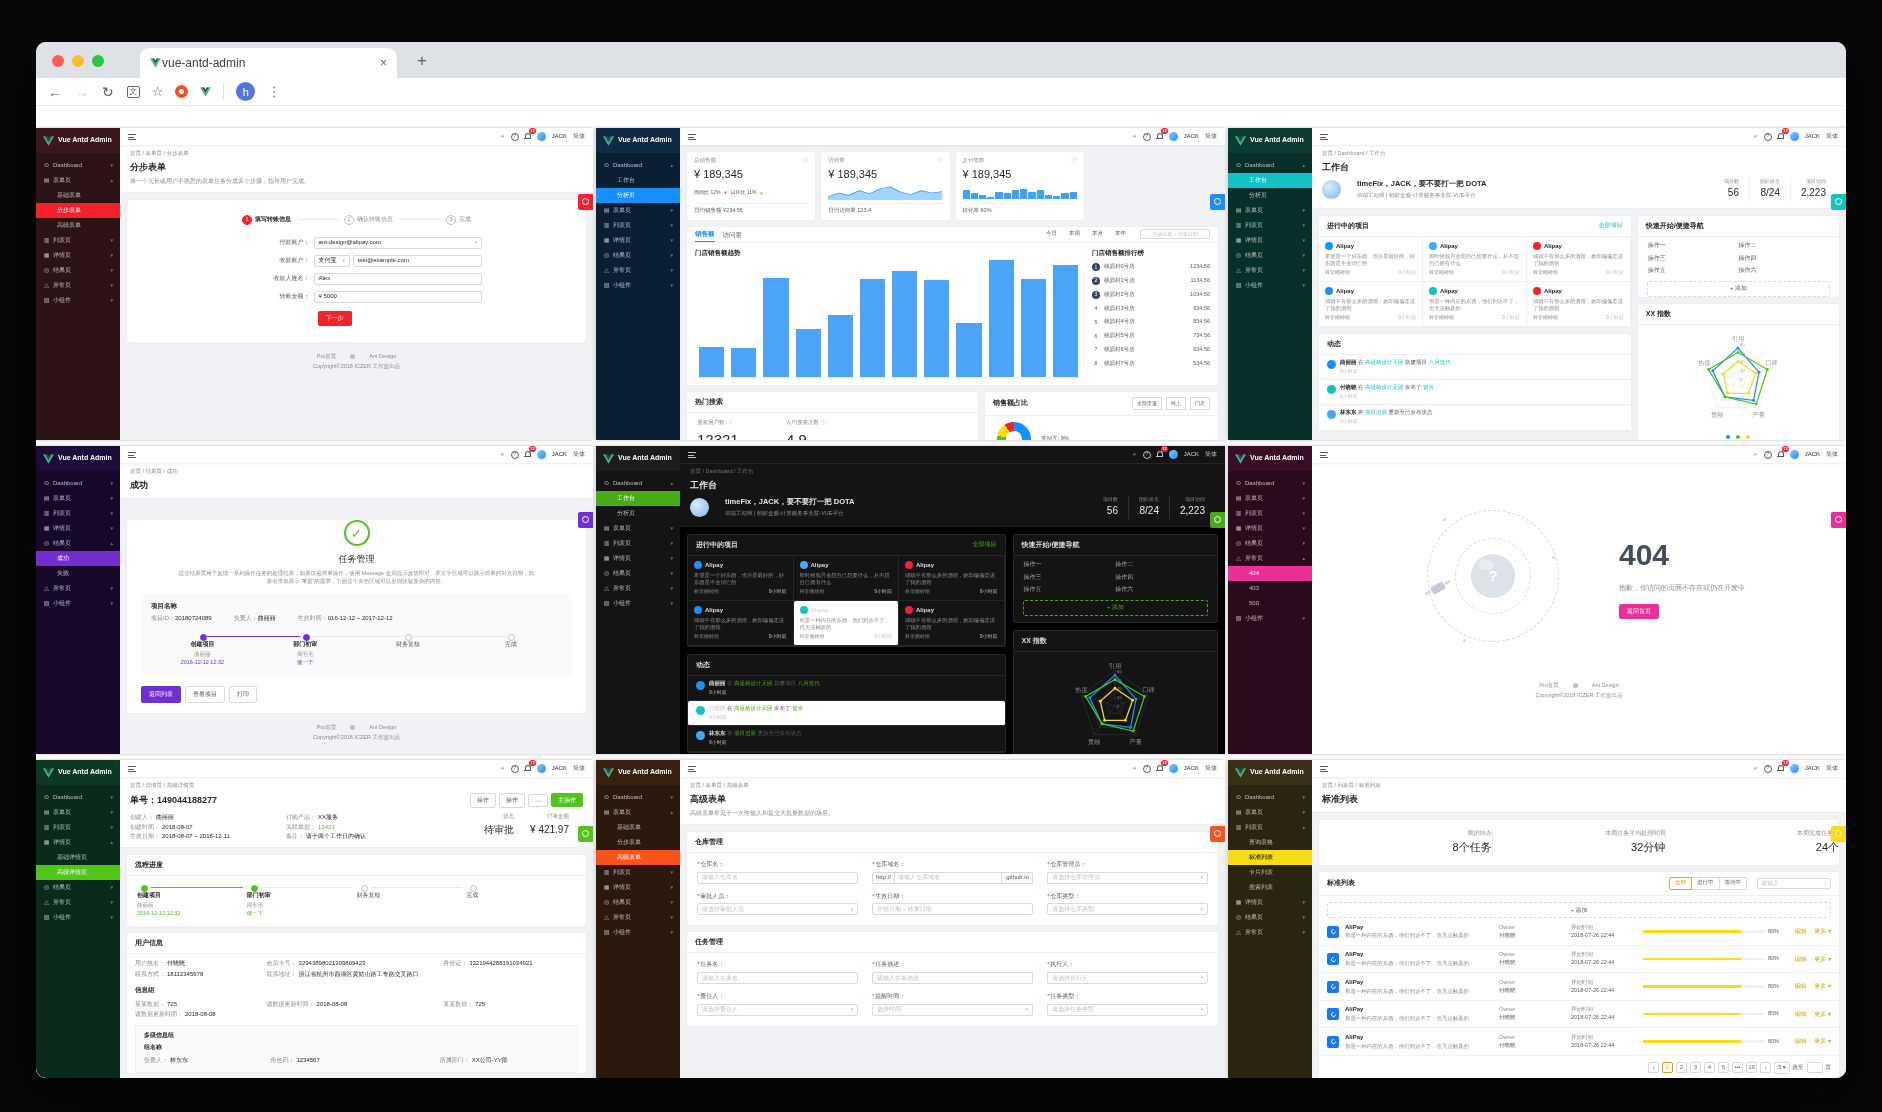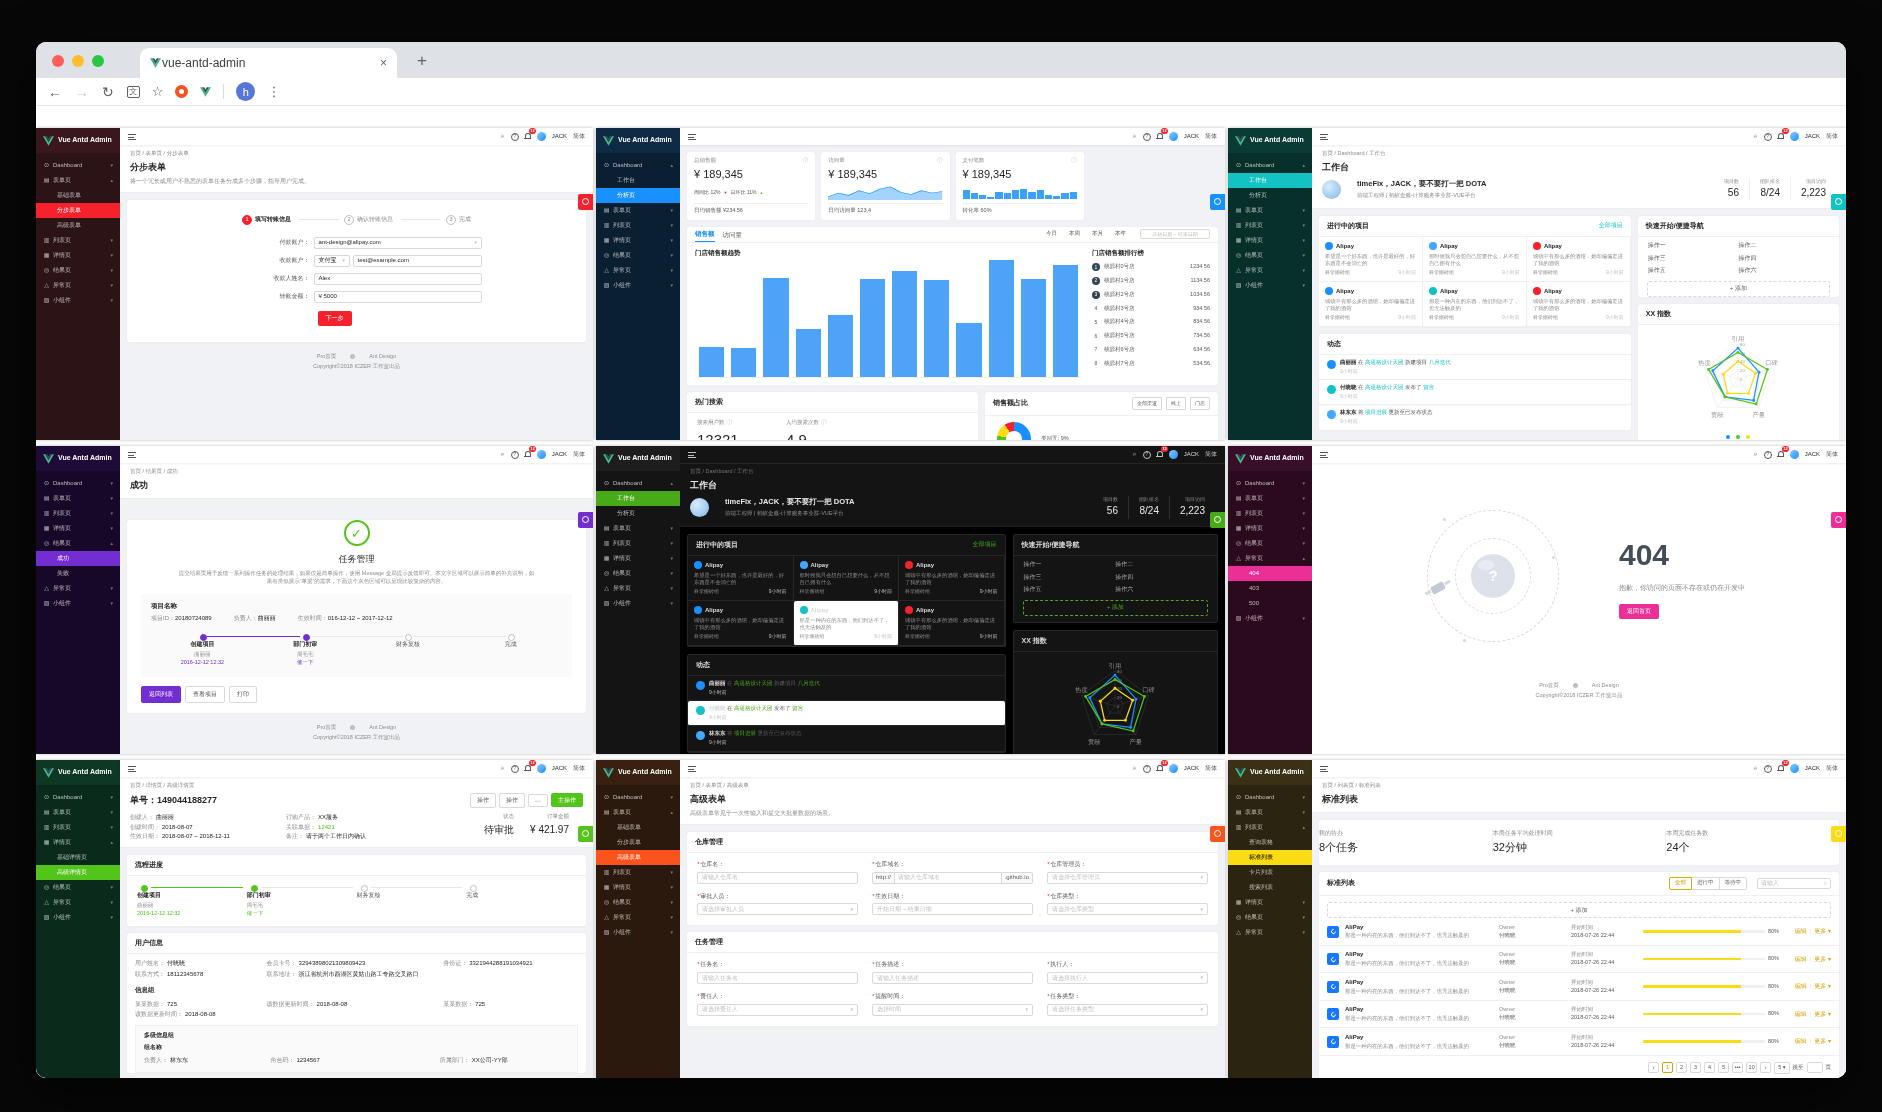--- a/index.html
+++ b/index.html
@@ -271,7 +271,7 @@
 .fcard{margin-bottom:7px}
 
 .statcard{display:flex;padding:9px 0;margin-bottom:7px}
-.st9{flex:1;text-align:left;border-right:1px solid #f0f0f0}
+.st9{flex:1;text-align:right;border-right:1px solid #f0f0f0}
 .st9:last-child{border-right:none}
 .st9l{color:#8c8c8c;font-size:6px}
 .st9v{font-size:11px;color:#262626;margin-top:2px}

